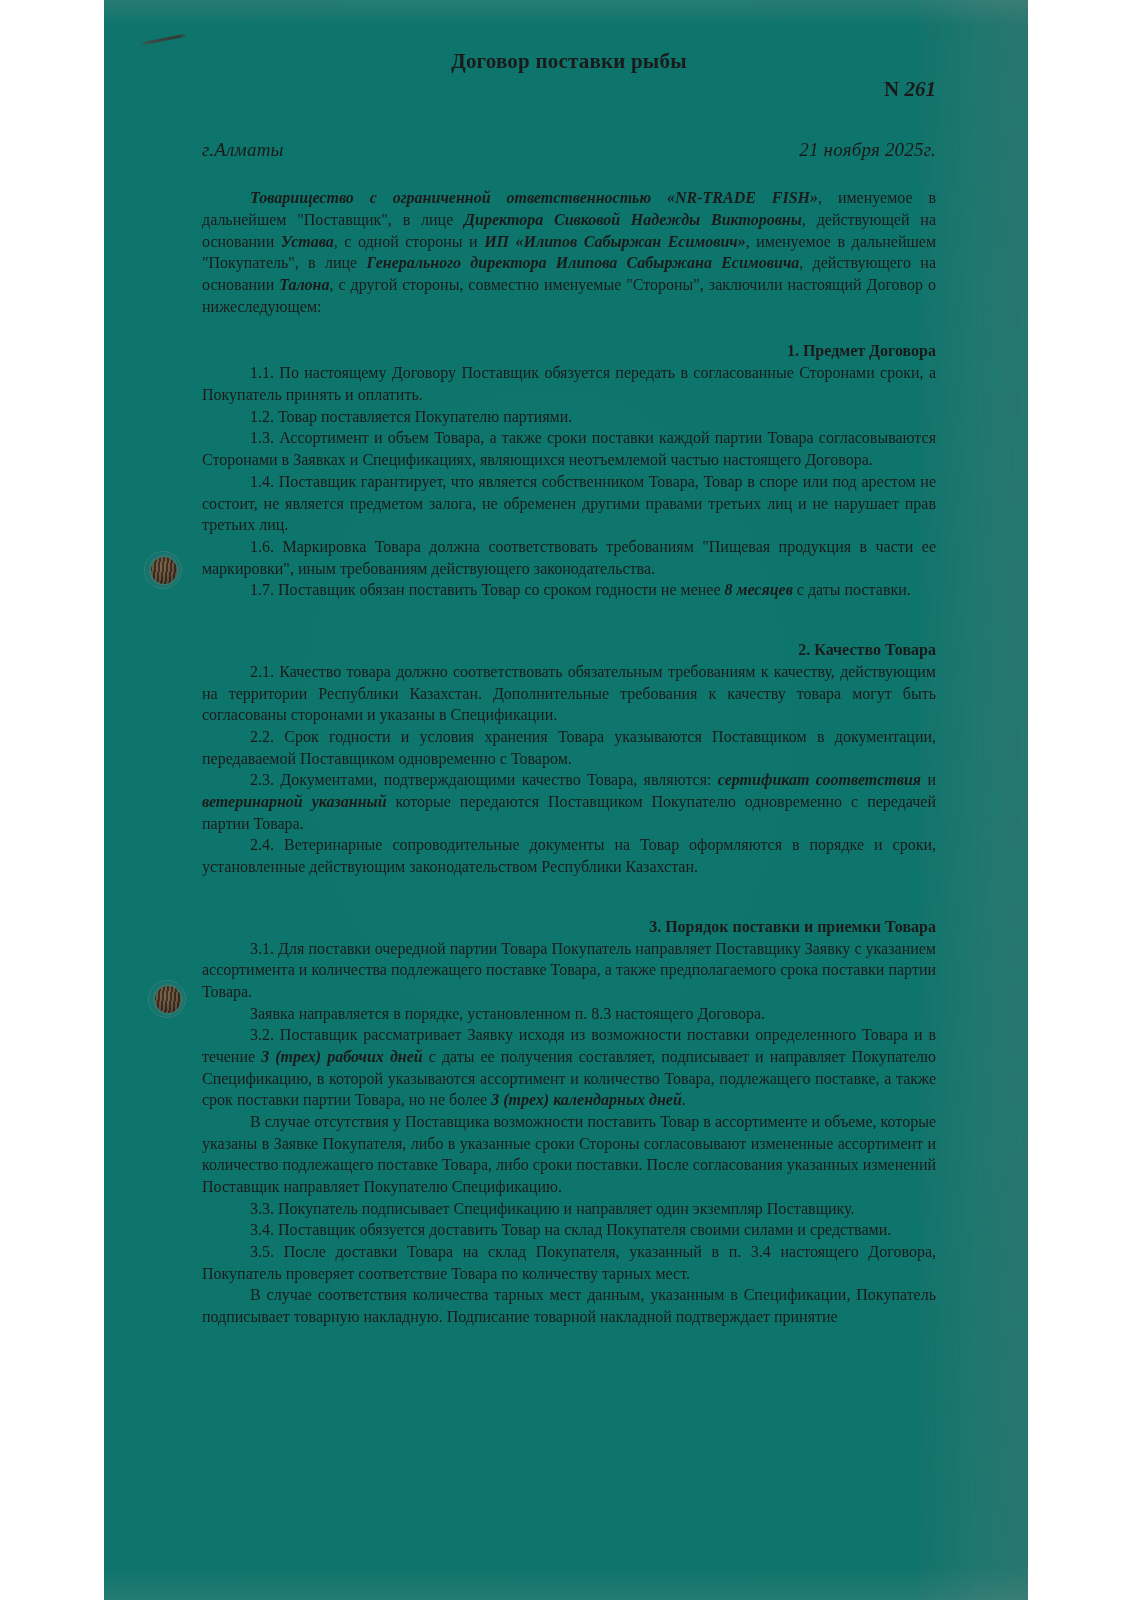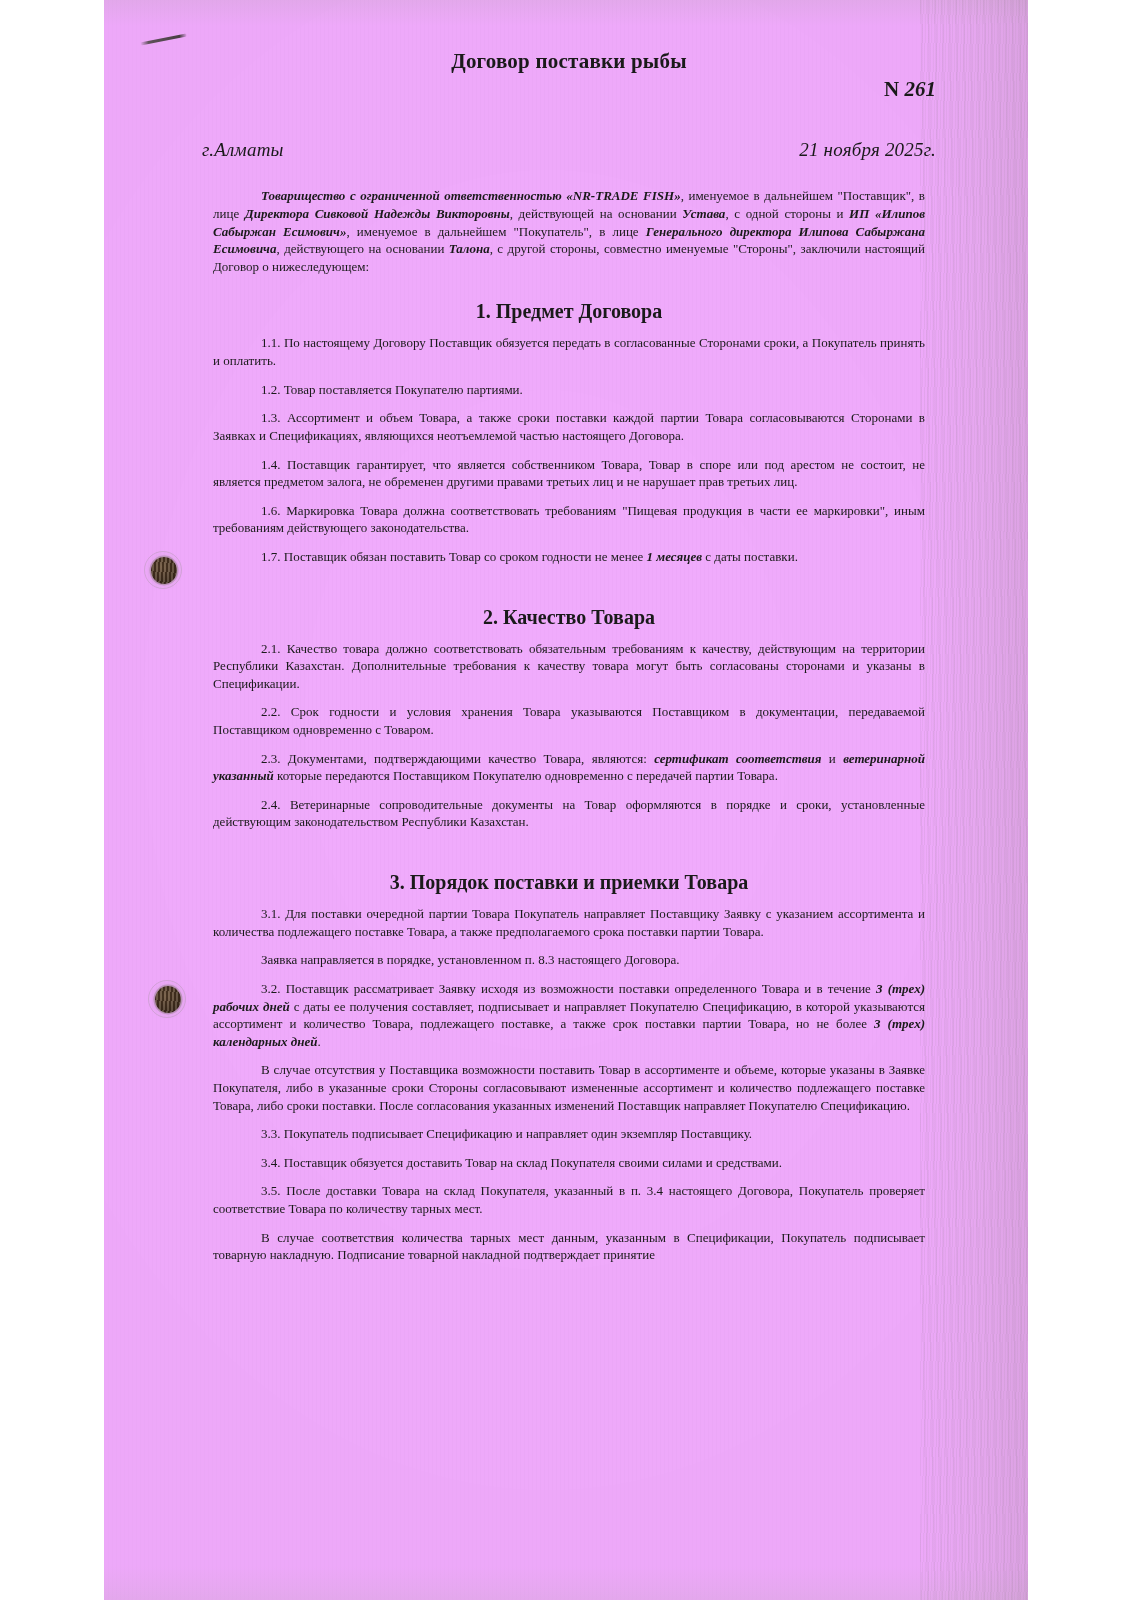--- a/index.html
+++ b/index.html
@@ -13,7 +13,7 @@
     width: 924px;
     height: 1600px;
     margin: 0 auto;
-    background: #f0abfc;
+    background: #0f766e;
     overflow: hidden;
     font-family: "Liberation Serif", "DejaVu Serif", serif;
     color: #1a1a1a;

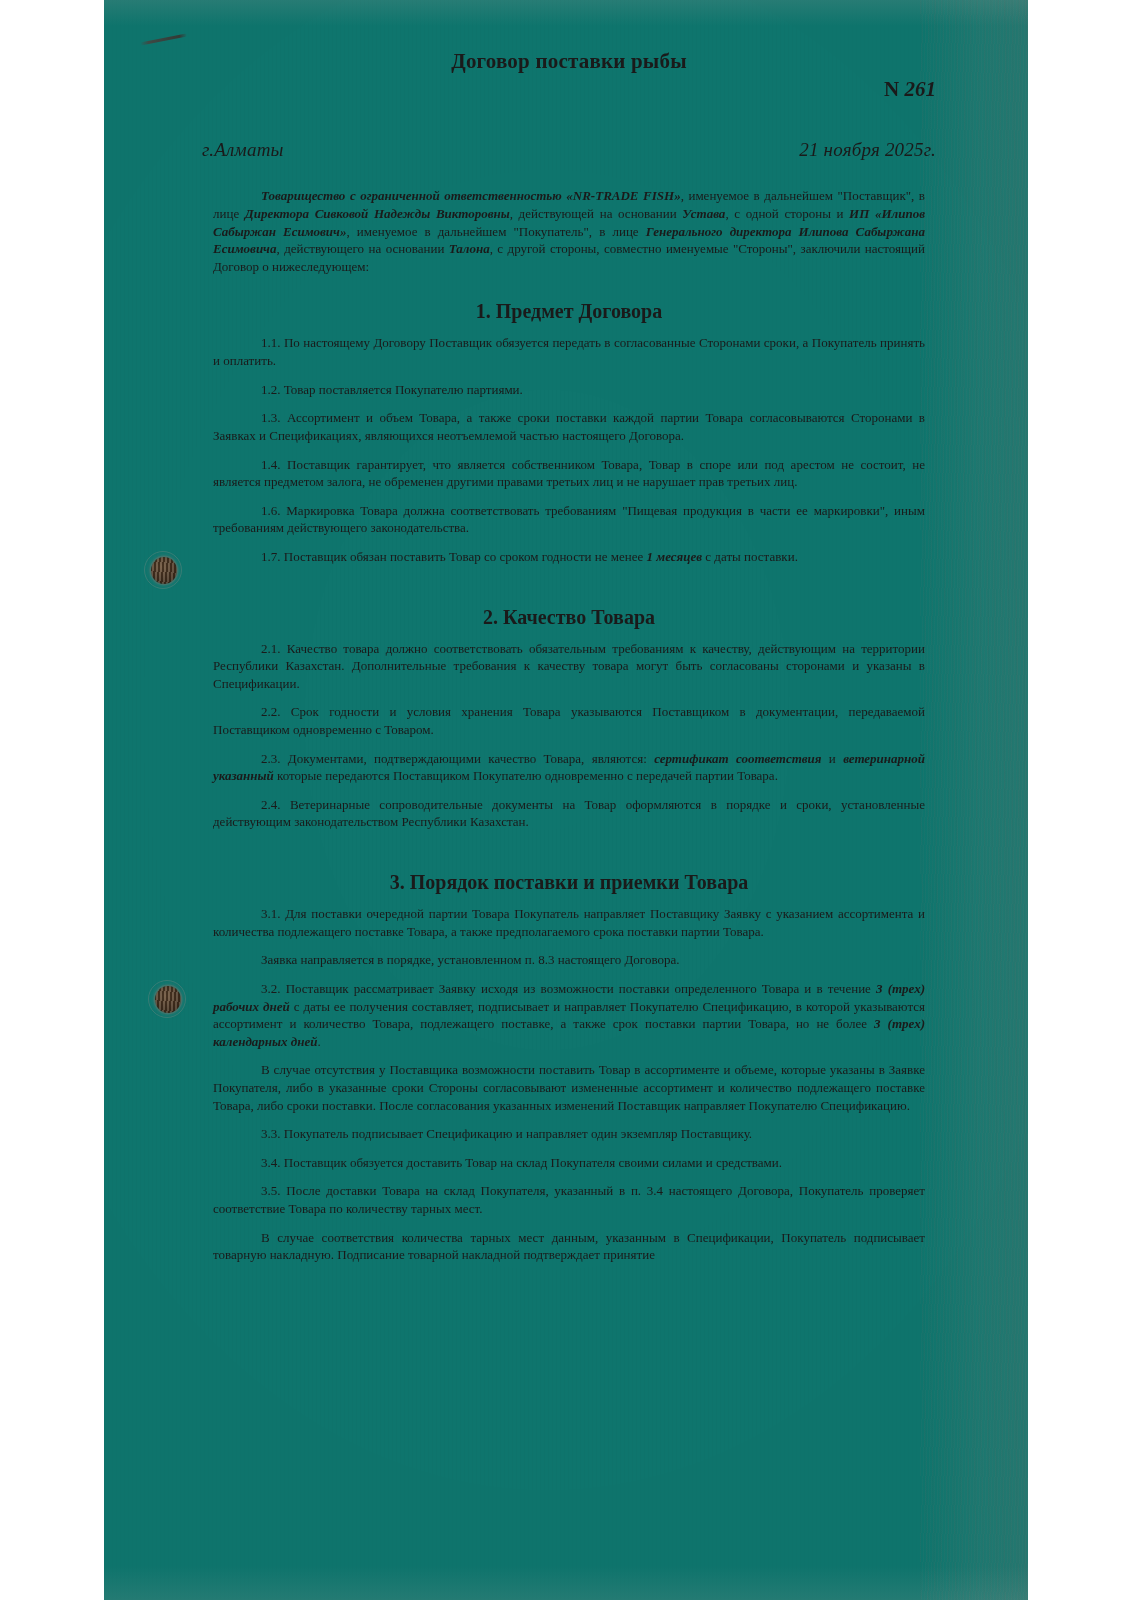--- a/index.html
+++ b/index.html
@@ -140,8 +140,8 @@
   .meta-date { letter-spacing: 0.2px; }
 
   p.para {
-    margin: 11px;
-    font-size: 13px;
+    margin: 0;
+    font-size: 16px;
     line-height: 1.355;
     text-align: justify;
     text-indent: 48px;

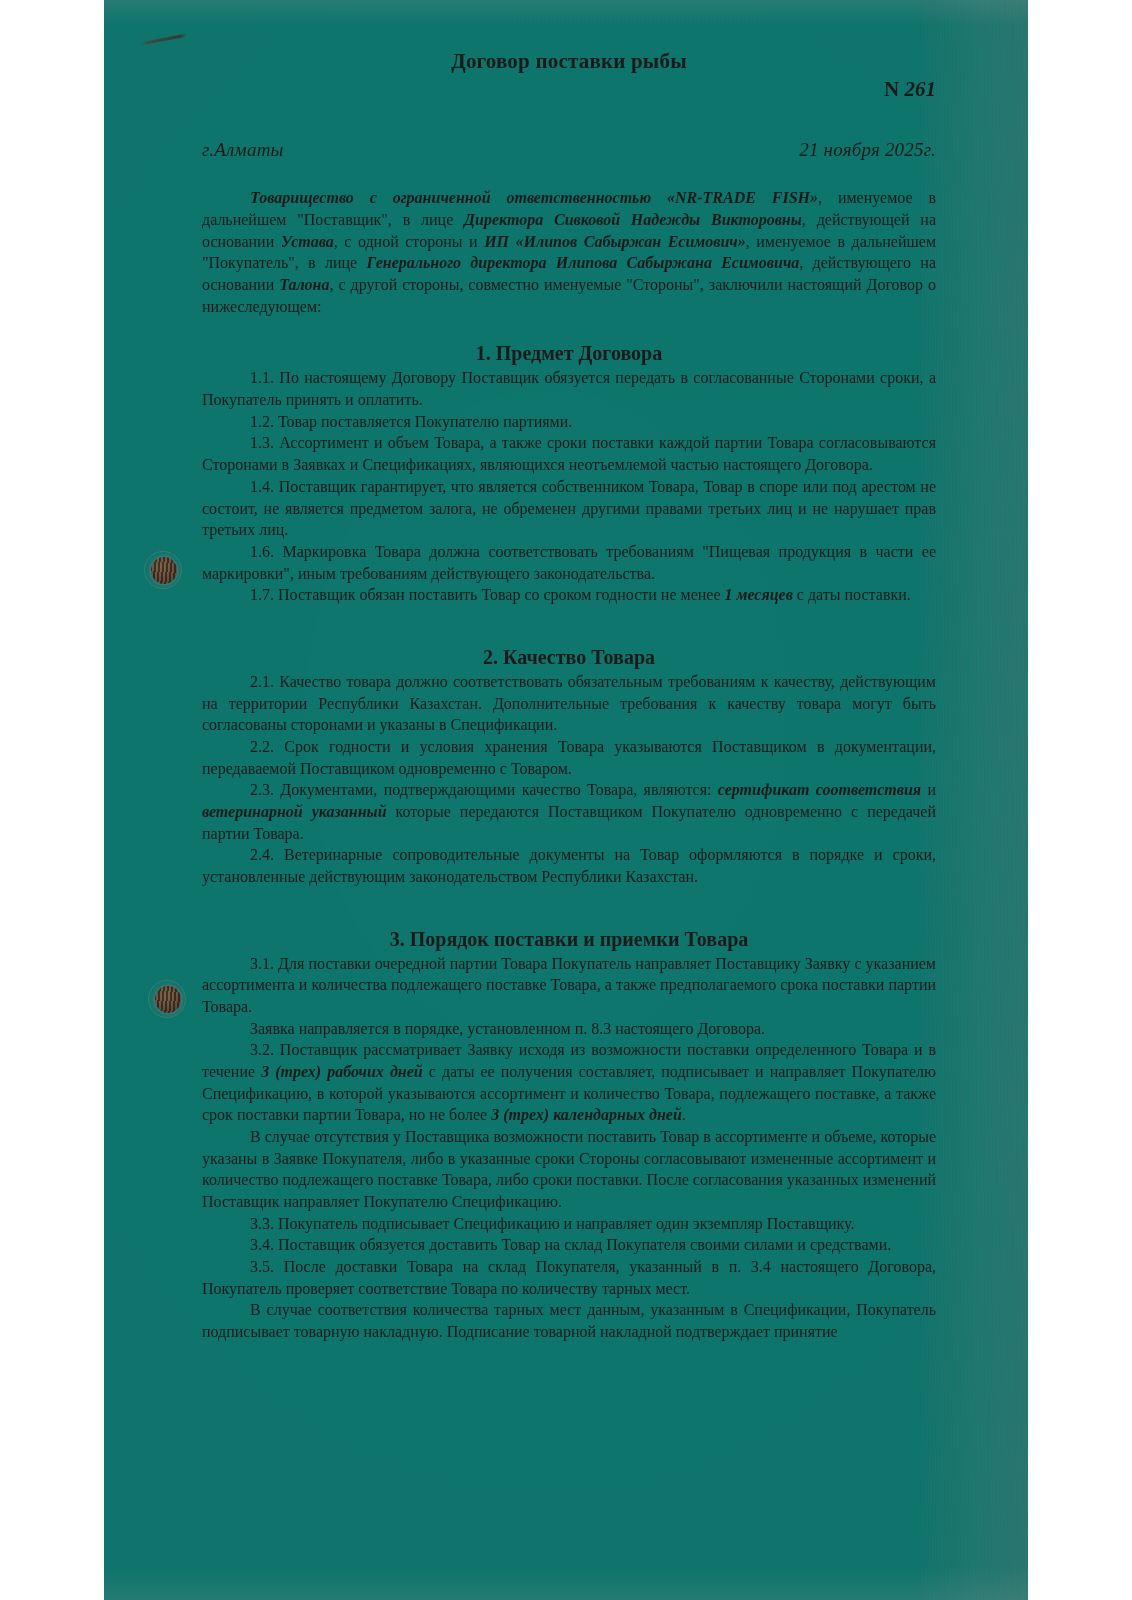--- a/index.html
+++ b/index.html
@@ -151,9 +151,9 @@
     margin-top: 26px;
   }
   .sec-heading {
-    text-align: center;
+    text-align: right;
     font-weight: bold;
-    font-size: 20px;
+    font-size: 16px;
     margin: 25px 0 2px 0;
   }
   .sec-heading.gap-lg { margin-top: 40px; }

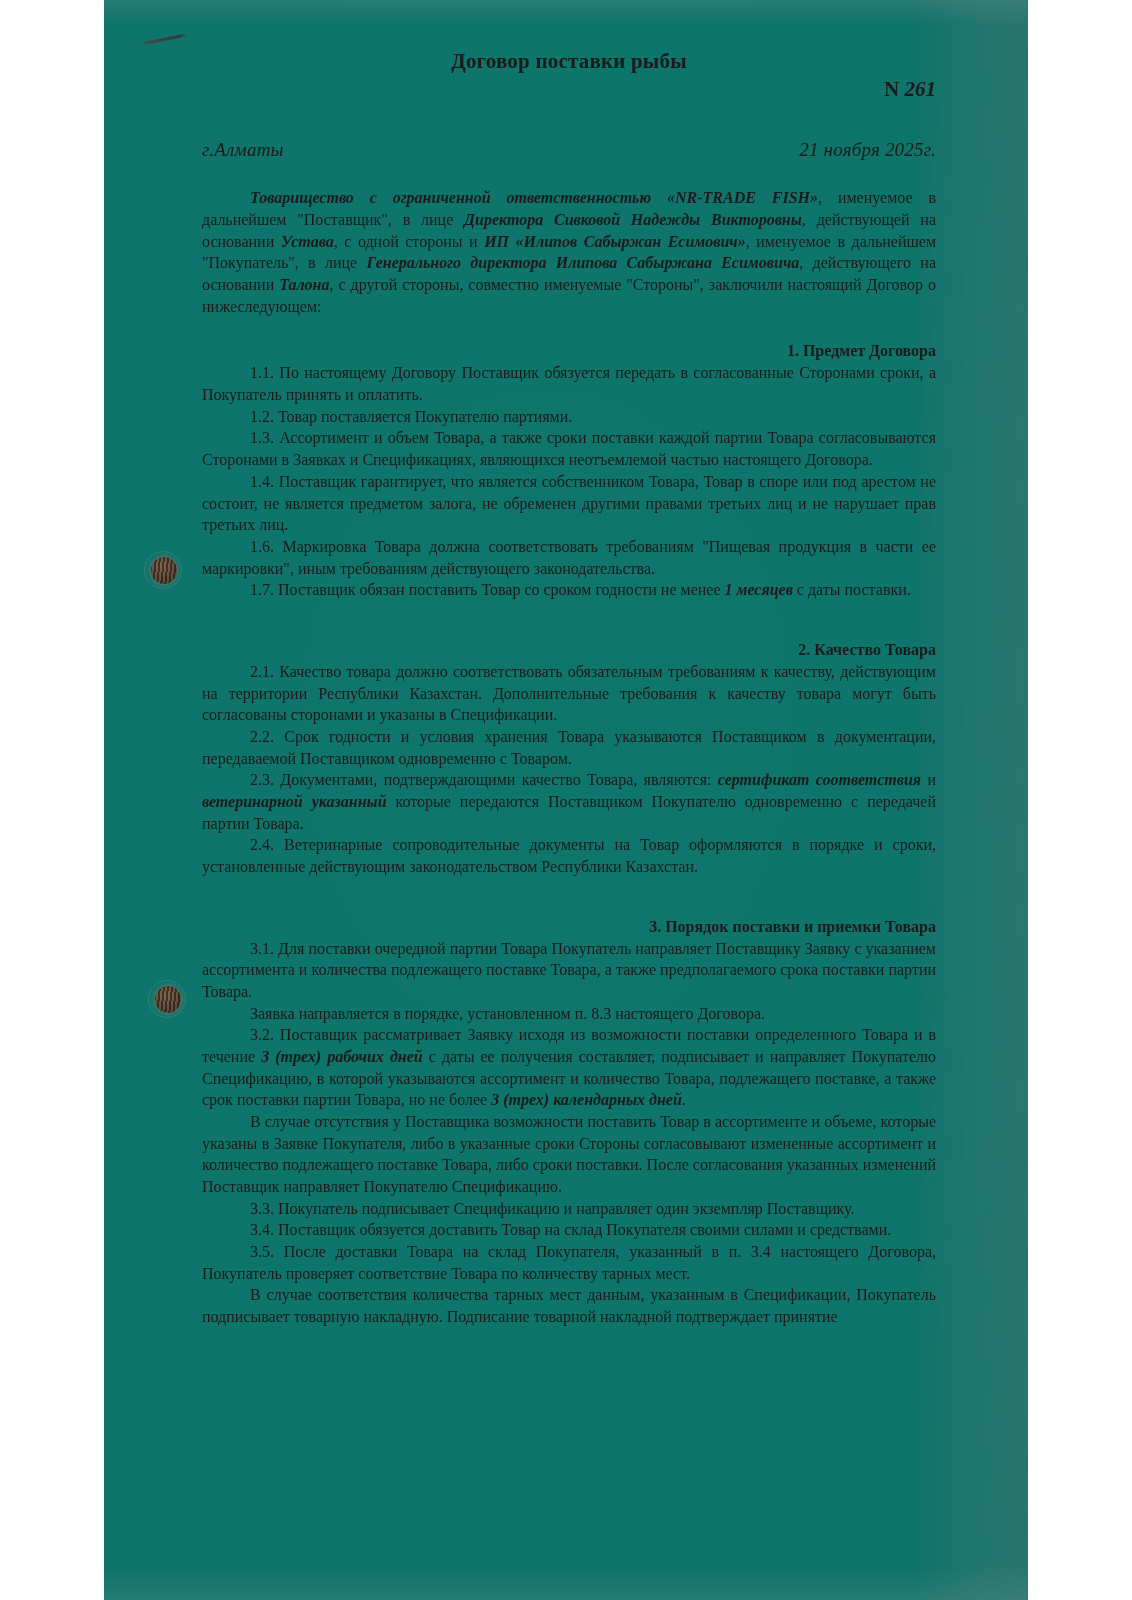--- a/index.html
+++ b/index.html
@@ -197,7 +197,7 @@
     <p class="para">1.3. Ассортимент и объем Товара, а также сроки поставки каждой партии Товара согласовываются Сторонами в Заявках и Спецификациях, являющихся неотъемлемой частью настоящего Договора.</p>
     <p class="para">1.4. Поставщик гарантирует, что является собственником Товара, Товар в споре или под арестом не состоит, не является предметом залога, не обременен другими правами третьих лиц и не нарушает прав третьих лиц.</p>
     <p class="para">1.6. Маркировка Товара должна соответствовать требованиям "Пищевая продукция в части ее маркировки", иным требованиям действующего законодательства.</p>
-    <p class="para"><span>1.7. Поставщик обязан поставить Товар со сроком годности не менее </span><b class="bi">1 месяцев</b><span> с даты поставки.</span></p>
+    <p class="para"><span>1.7. Поставщик обязан поставить Товар со сроком годности не менее </span><b class="bi">8 месяцев</b><span> с даты поставки.</span></p>
 
     <div class="sec-heading gap-lg">2. Качество Товара</div>
     <p class="para">2.1. Качество товара должно соответствовать обязательным требованиям к качеству, действующим на территории Республики Казахстан. Дополнительные требования к качеству товара могут быть согласованы сторонами и указаны в Спецификации.</p>

